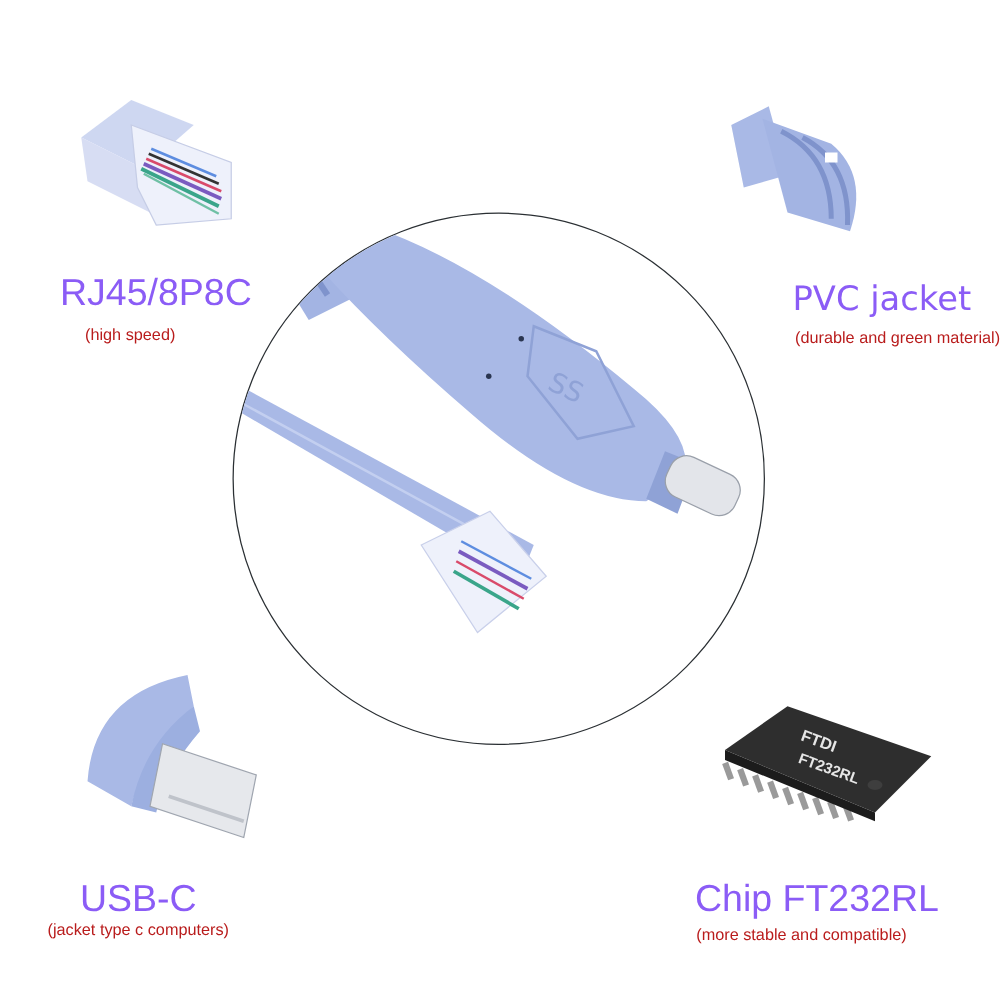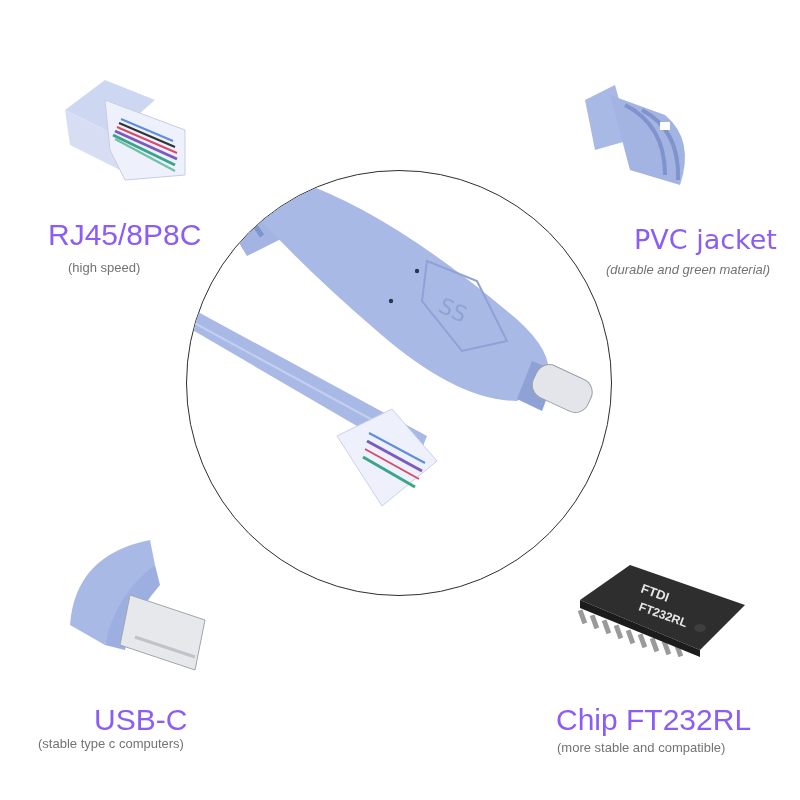--- a/index.html
+++ b/index.html
@@ -6,7 +6,7 @@
   body { width: 800px; height: 800px; position: relative; overflow: hidden; font-family: "Liberation Sans", sans-serif; color: #111; }
   .abs { position: absolute; }
   .title { position: absolute; font-size: 30px; color: #8b5cf6; white-space: nowrap; }
-  .sub { position: absolute; font-size: 13px; color: #737373; white-space: nowrap; }
+  .sub { position: absolute; font-size: 13px; color: #b91c1c; white-space: nowrap; }
   .title-dv { font-family: "DejaVu Sans", sans-serif; font-size: 27px; }
   .circle { position: absolute; left: 186px; top: 170px; width: 424px; height: 424px; border-radius: 50%; border: 1.5px solid #2a2f33; background: #fff; overflow: hidden; }
 </style>

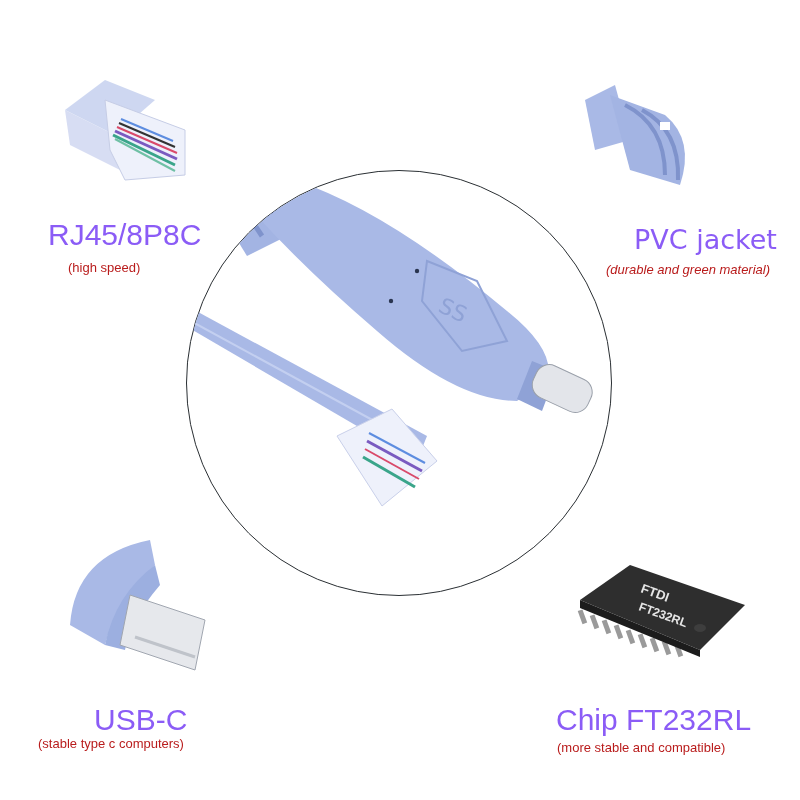--- a/index.html
+++ b/index.html
@@ -39,7 +39,7 @@
   </svg>
 </div>
 <div class="title title-dv" style="left:618px;top:224px;margin-left:16px;">PVC jacket</div>
-<div class="sub" style="left:606px;top:262px;font-style:italic;">(durable and green material)</div>
+<div class="sub" style="left:636px;top:262px;">(durable and green material)</div>
 
 <div class="circle">
   <svg width="424" height="424" viewBox="0 0 424 424" style="position:absolute;left:0;top:0;">

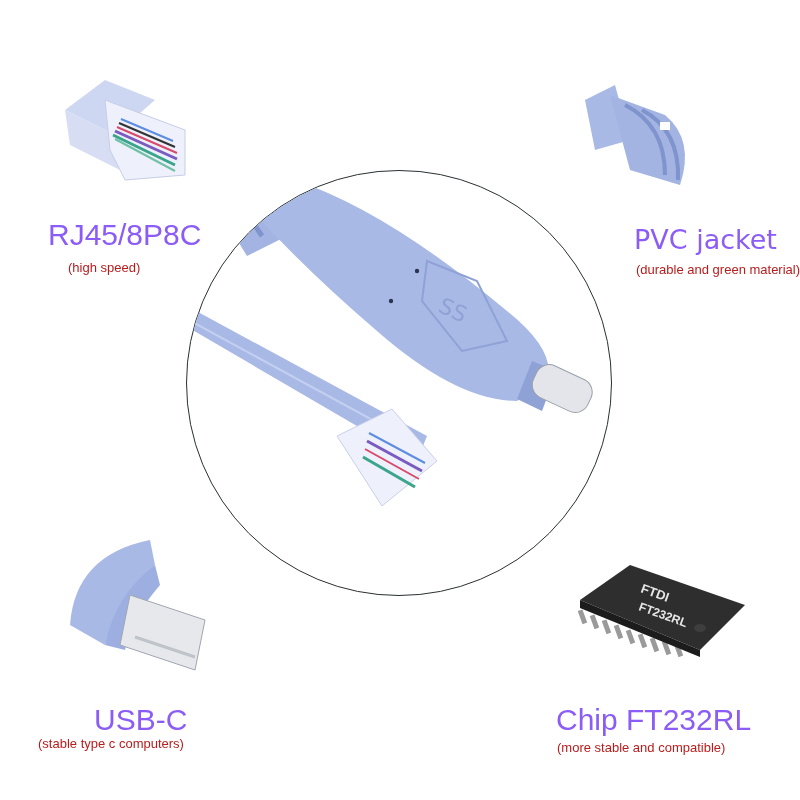--- a/index.html
+++ b/index.html
@@ -76,7 +76,7 @@
     <line x1="80" y1="112" x2="140" y2="132" stroke="#bfc3ca" stroke-width="3"></line>
   </svg>
 </div>
-<div class="title" style="left:64px;top:703px;margin-left:30px;">USB-C</div>
+<div class="title" style="left:64px;top:703px;">USB-C</div>
 <div class="sub" style="left:38px;top:736px;">(stable type c computers)</div>
 
 <div class="abs" style="left:570px;top:560px;width:180px;height:100px;">

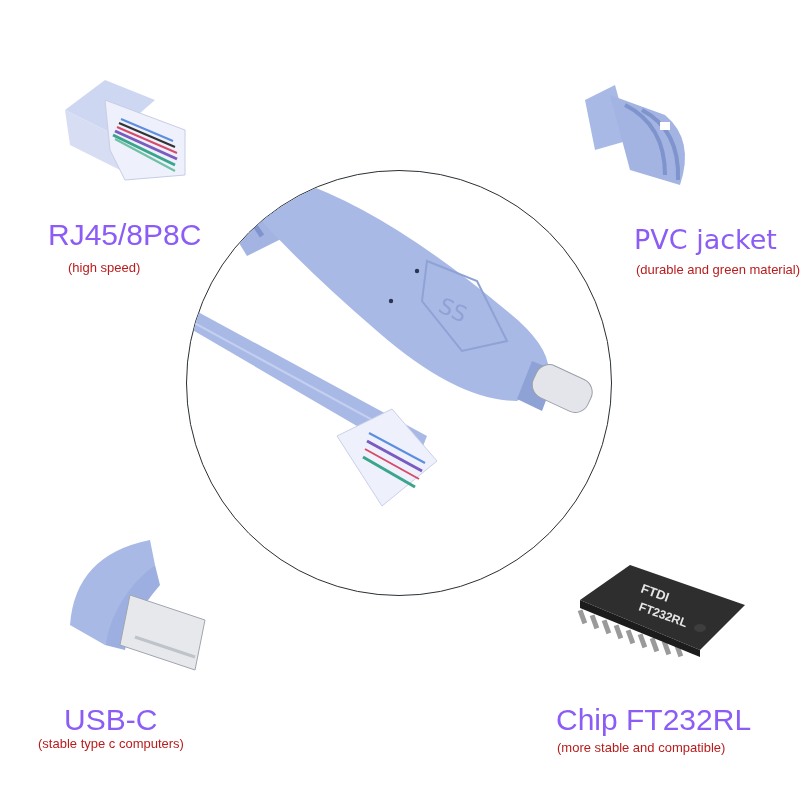--- a/index.html
+++ b/index.html
@@ -77,7 +77,7 @@
   </svg>
 </div>
 <div class="title" style="left:64px;top:703px;">USB-C</div>
-<div class="sub" style="left:38px;top:736px;">(stable type c computers)</div>
+<div class="sub" style="left:38px;top:736px;">(jacket type c computers)</div>
 
 <div class="abs" style="left:570px;top:560px;width:180px;height:100px;">
   <svg width="180" height="100" viewBox="0 0 180 100">

